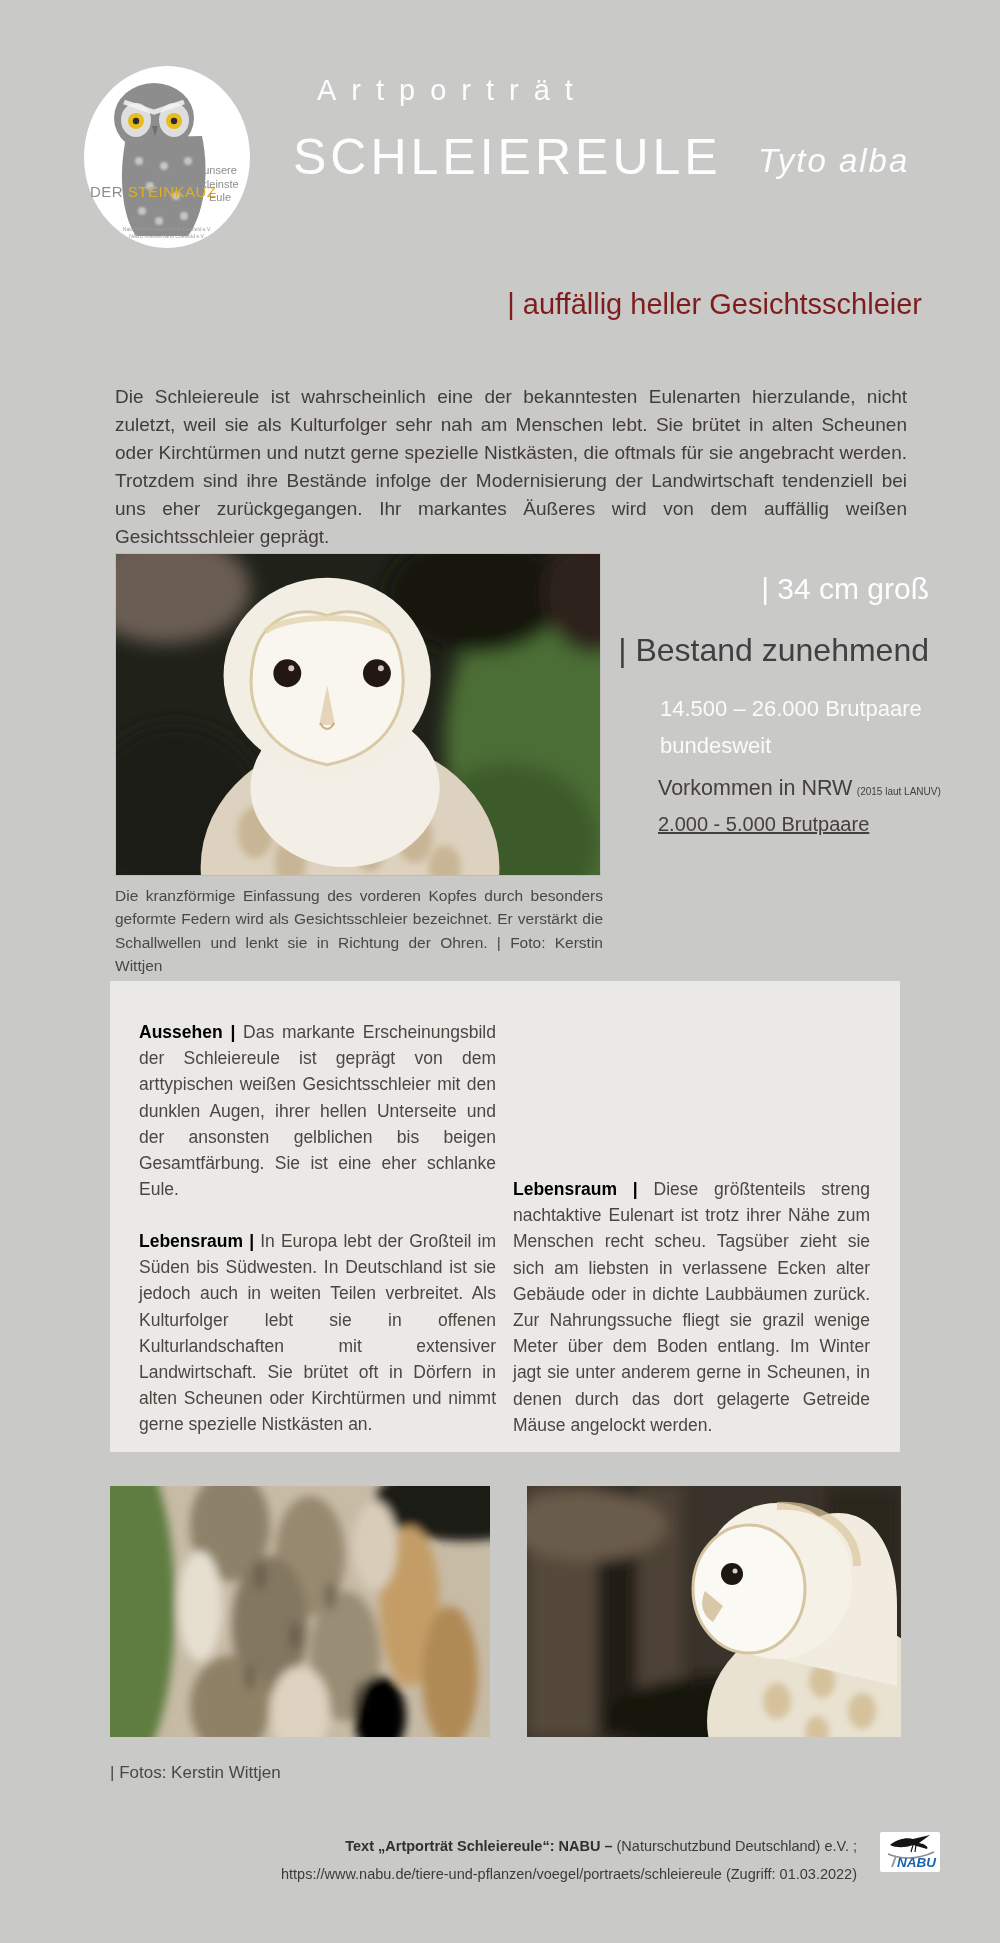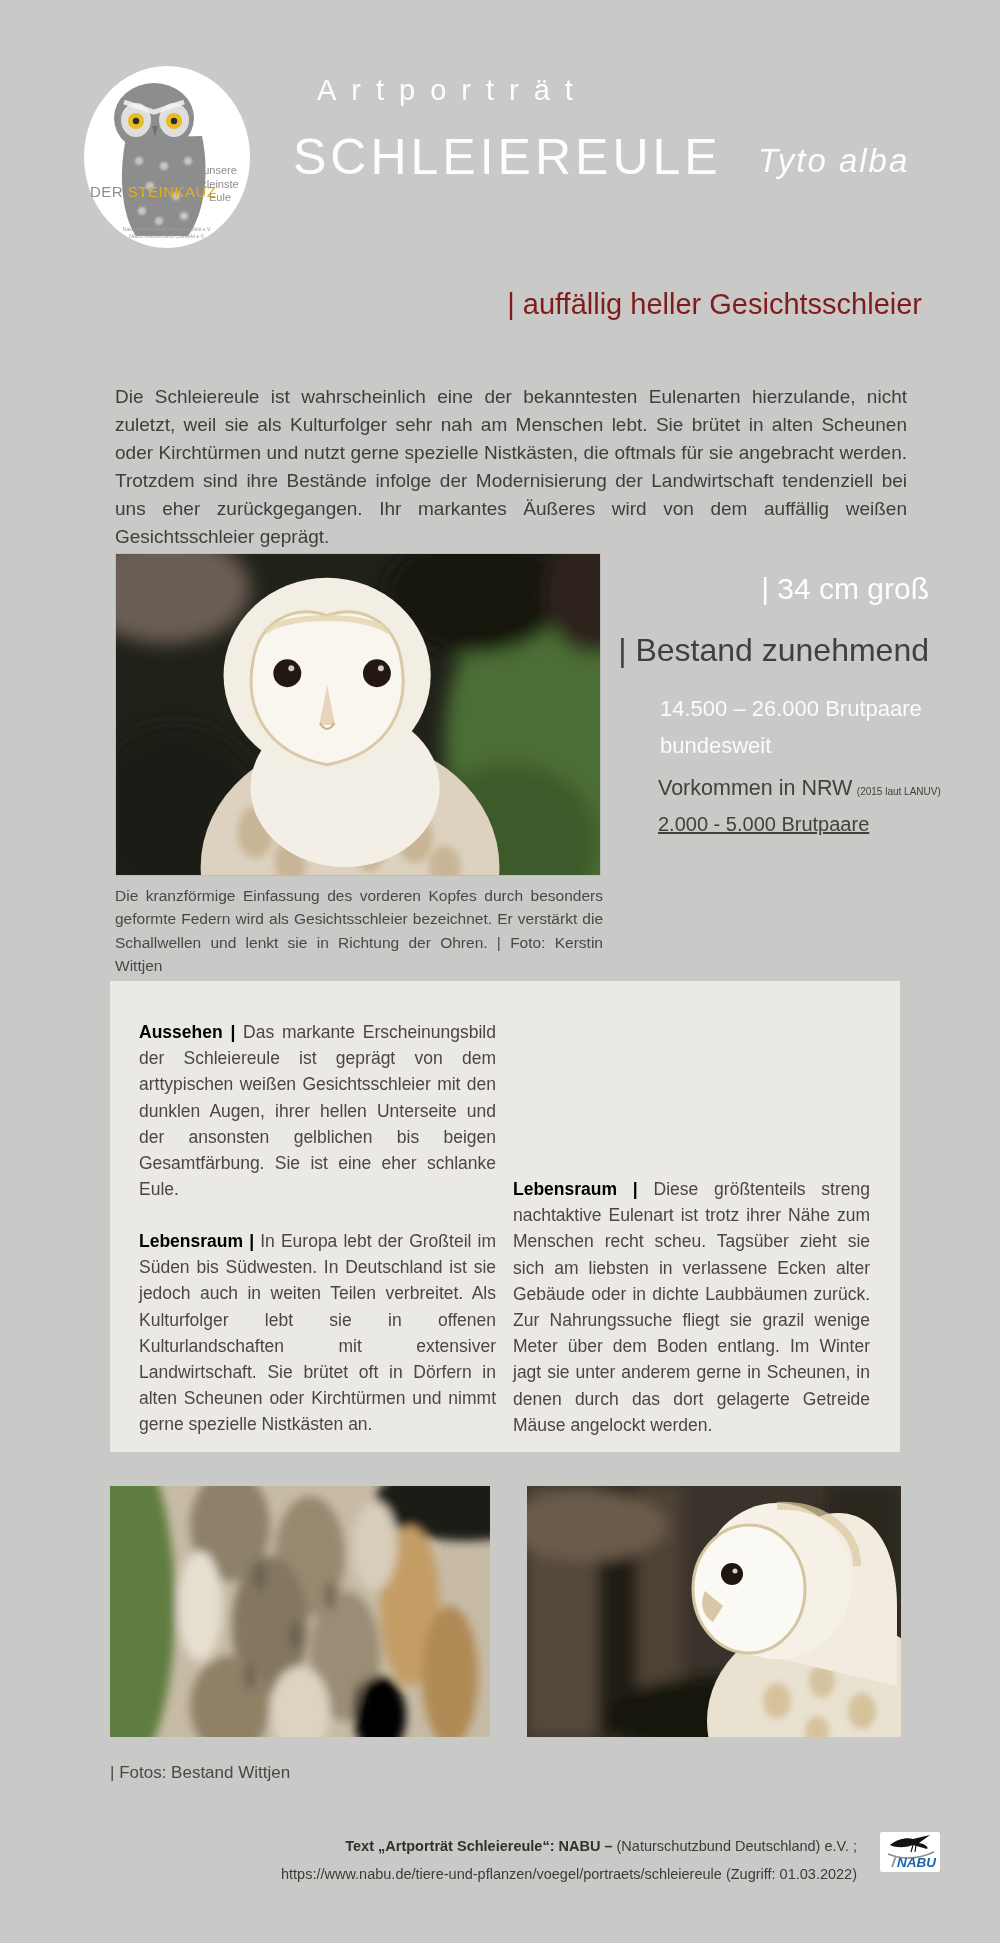--- a/index.html
+++ b/index.html
@@ -277,7 +277,7 @@
     </svg>
   </div>
 
-  <div class="abs" id="fotos-credit">| Fotos: Bestand Wittjen</div>
+  <div class="abs" id="fotos-credit">| Fotos: Kerstin Wittjen</div>
 
   <div class="abs" id="footer-credit">
     <div>

